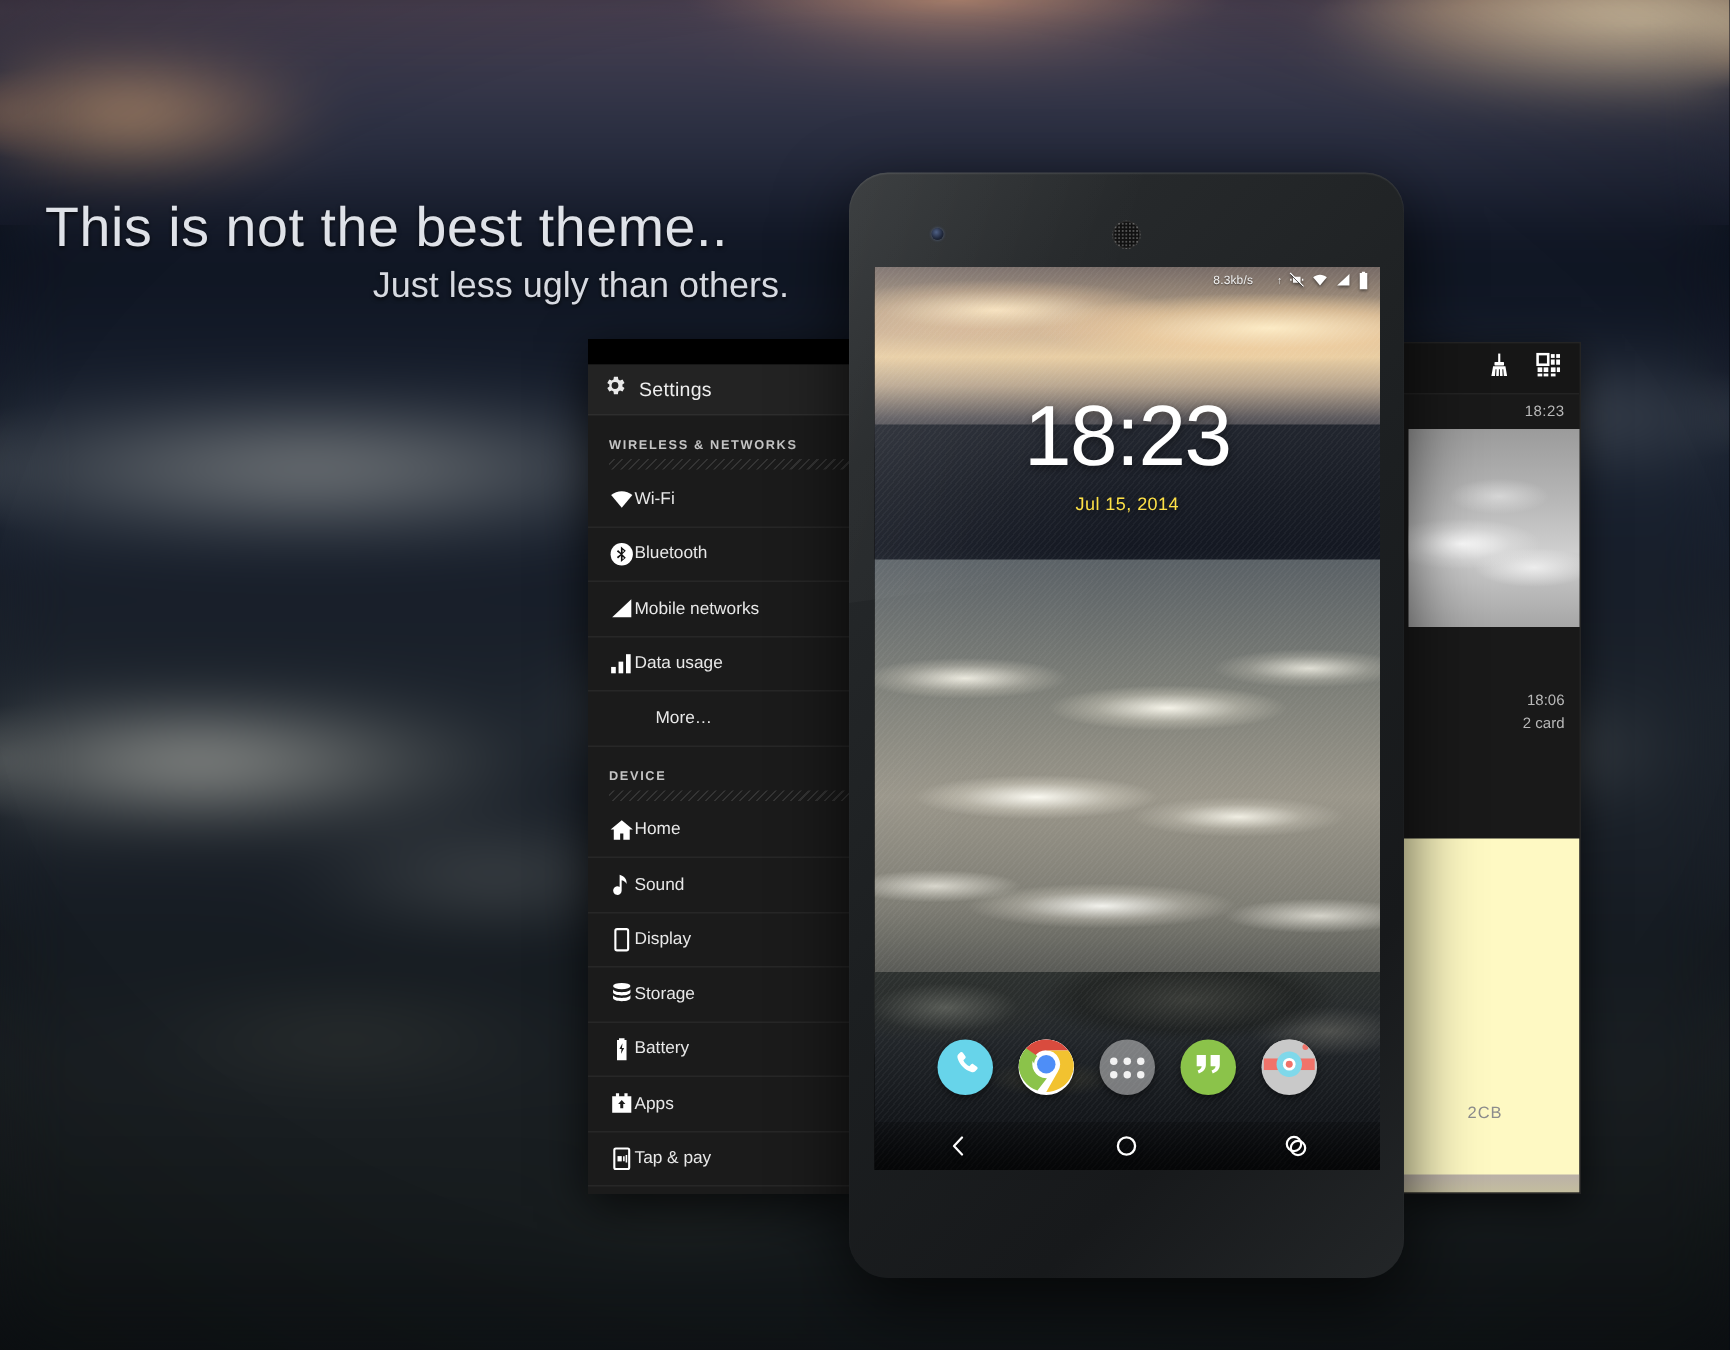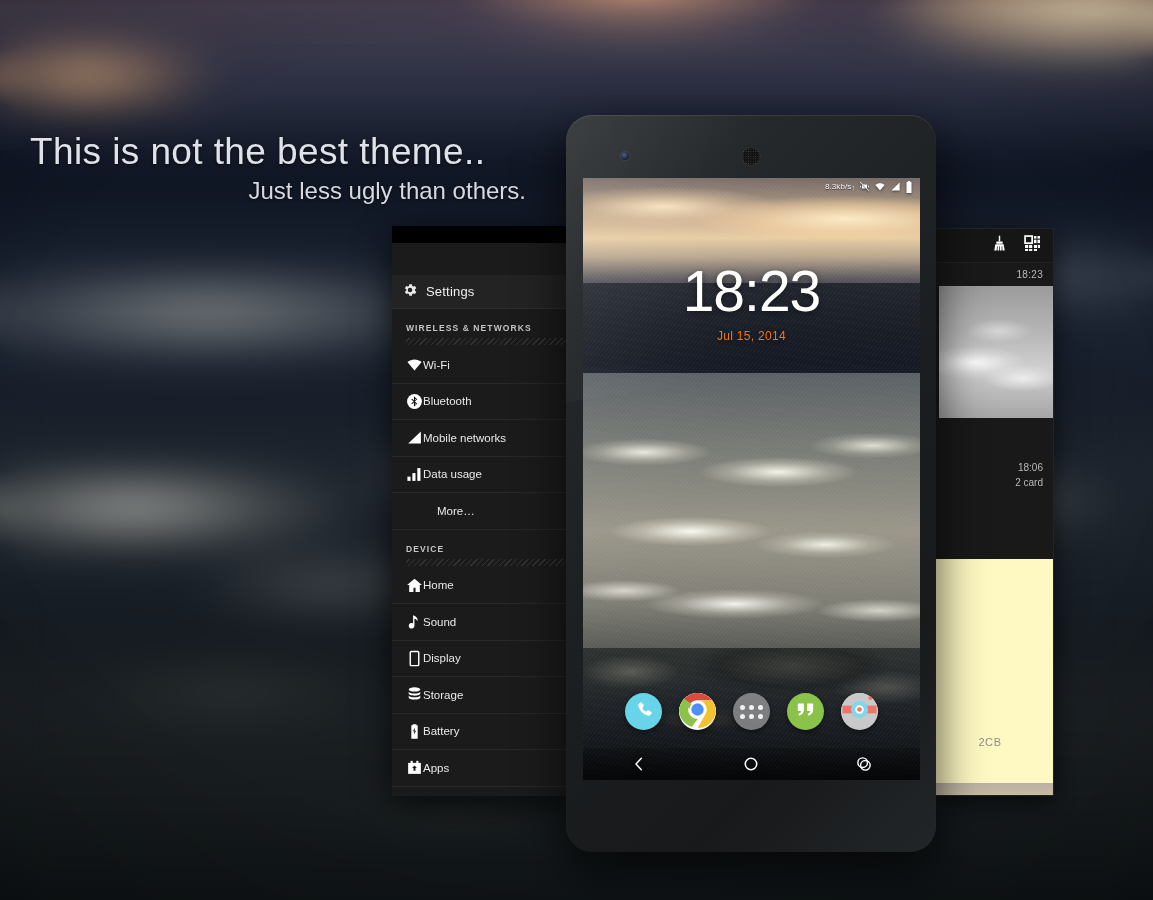--- a/index.html
+++ b/index.html
@@ -227,7 +227,7 @@
   }
   .ph-status .netspeed {
     font-size:8px; color:#f2f2f2; letter-spacing:.1px;
-    text-shadow:0 1px 1px rgba(0,0,0,.55); display:flex; align-items:flex-end;
+    text-shadow:0 1px 1px rgba(0,0,0,.55); display:flex; align-items:flex-end;gap:16px;
   }
   .ph-status .netspeed sup { font-size:7px; line-height:1; }
   .ph-status .si { color:#fff; display:flex; align-items:center; filter:drop-shadow(0 1px 1px rgba(0,0,0,.5)); }

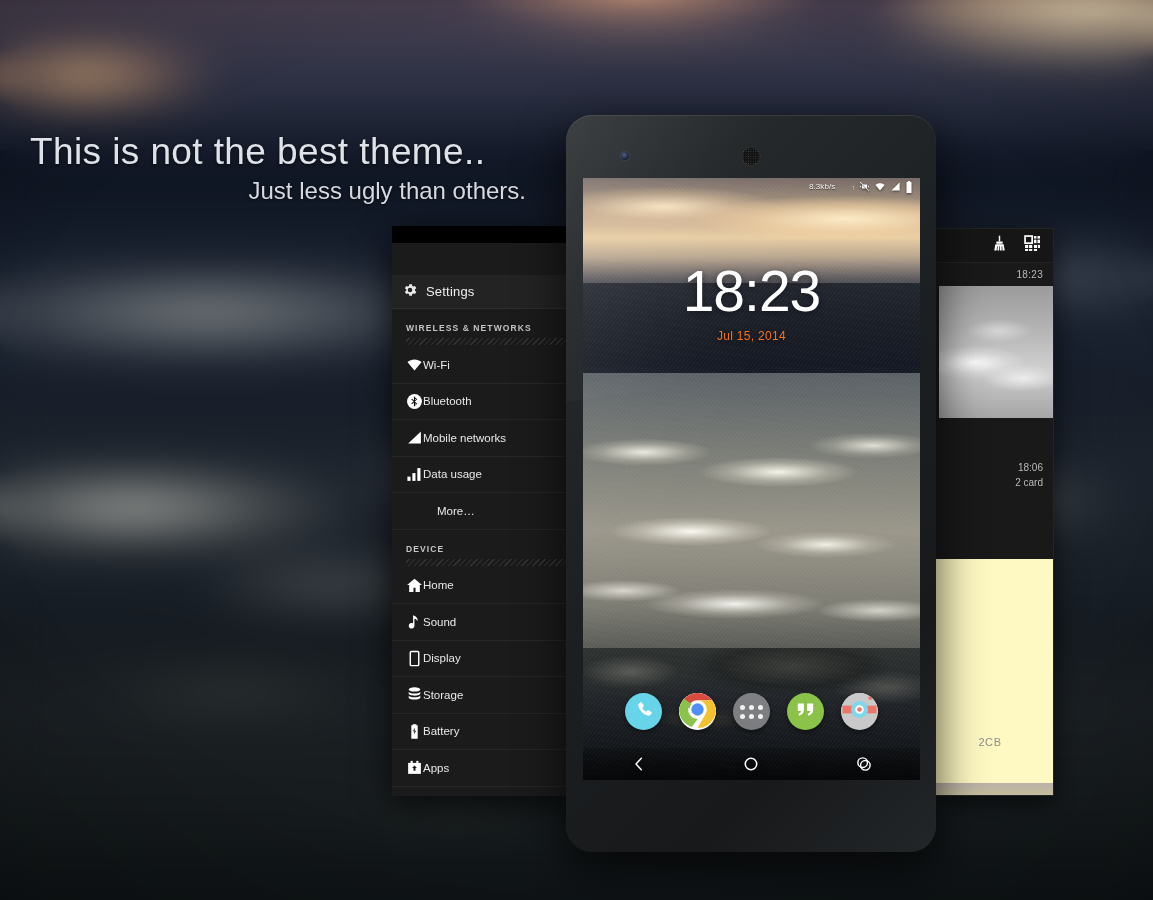--- a/index.html
+++ b/index.html
@@ -114,7 +114,7 @@
   #settings .st-statusbar { height:17px; background:#000; }
   #settings .st-header {
     height:34px; display:flex; align-items:center; gap:8px; padding-left:10px;
-    background:#232323; border-bottom:1px solid rgba(255,255,255,.05);margin-top:32px;
+    background:#232323; border-bottom:1px solid rgba(255,255,255,.05);
   }
   #settings .st-header .st-title { font-size:13px; color:#eee; letter-spacing:.2px; }
   #settings .st-scroll { height:519px; overflow:hidden; }

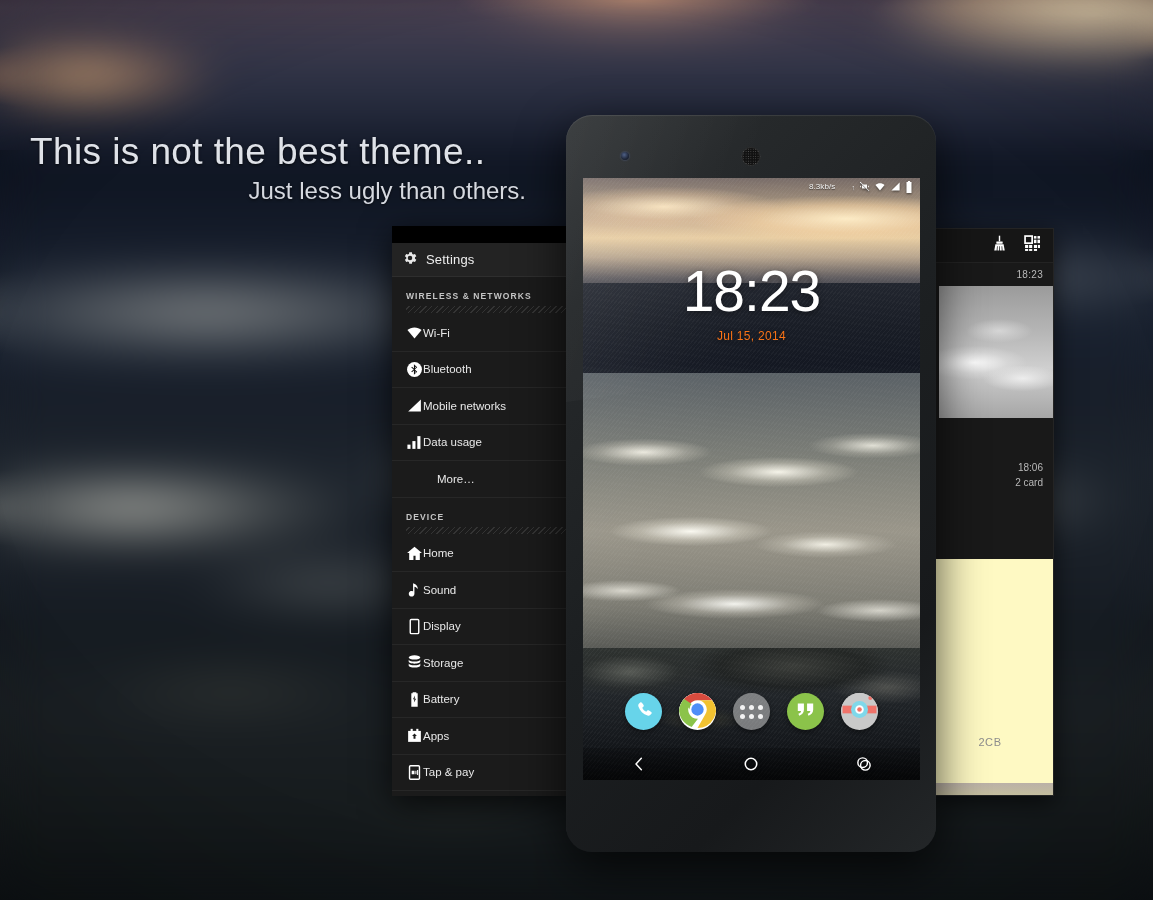--- a/index.html
+++ b/index.html
@@ -242,7 +242,7 @@
   }
   .ph-clock .ck-time .mm { font-weight:400; }
   .ph-clock .ck-date {
-    font-size:12px; color:#f97316; margin-top:9px; letter-spacing:.3px;
+    font-size:12px; color:#fde047; margin-top:9px; letter-spacing:.3px;
     text-shadow:0 1px 4px rgba(0,0,0,.5);
   }
 

